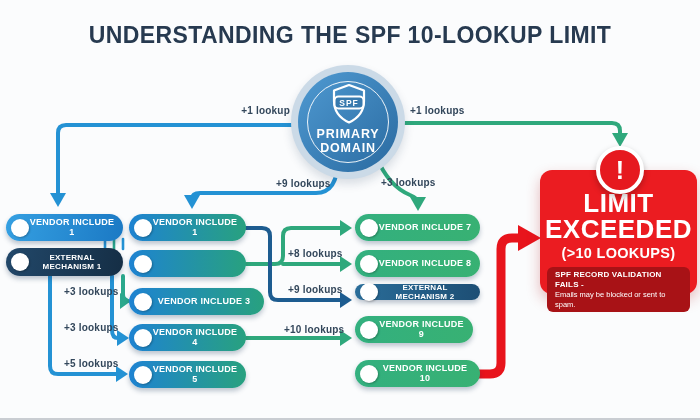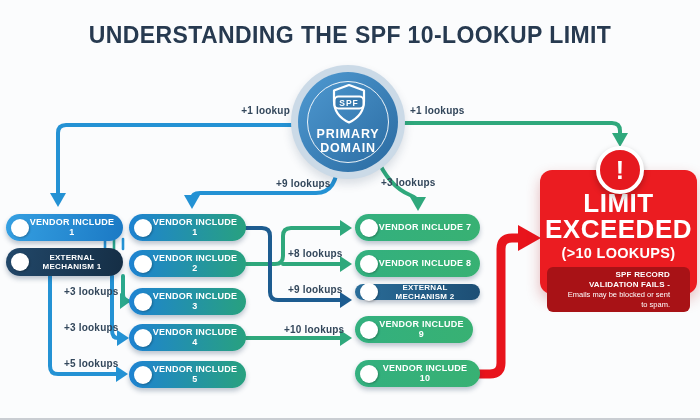--- a/index.html
+++ b/index.html
@@ -186,7 +186,6 @@
   </div>
   <div class="pill mid" style="left:129px;top:250px;width:117px">
     <span class="dot"></span>
-    <span class="pill-label">VENDOR INCLUDE 2</span>
   </div>
   <div class="pill mid" style="left:129px;top:288px;width:117px">
     <span class="dot"></span>

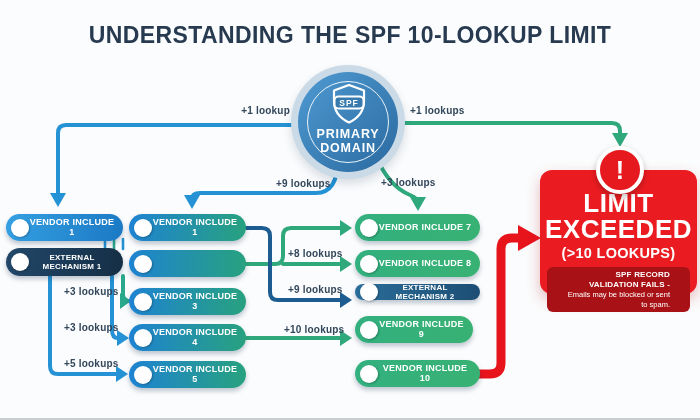--- a/index.html
+++ b/index.html
@@ -86,7 +86,7 @@
   .alert-sub{color:#fff;font-size:14.5px;font-weight:800;letter-spacing:.3px;margin-top:3px}
   .alert-note{
     margin-top:6px;width:143px;box-sizing:border-box;border-radius:6px;background:#a81216;
-    padding:3px 20px;text-align:right;color:#fff;
+    padding:3px 8px;text-align:left;color:#fff;
   }
   .alert-note .n1{font-size:8px;font-weight:700;letter-spacing:.2px;line-height:10px}
   .alert-note .n2{font-size:7.5px;font-weight:400;line-height:9.5px}

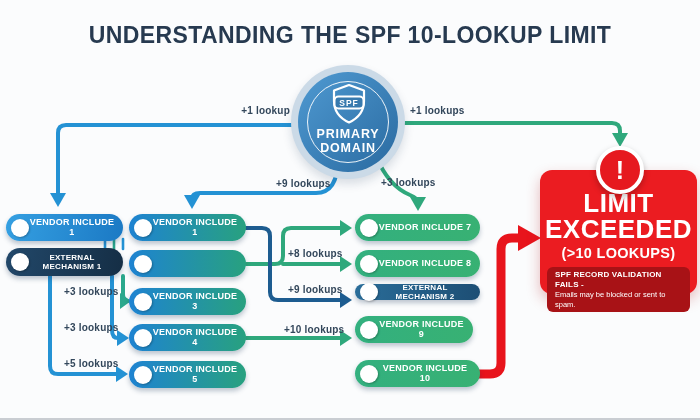--- a/index.html
+++ b/index.html
@@ -187,7 +187,7 @@
   <div class="pill mid" style="left:129px;top:250px;width:117px">
     <span class="dot"></span>
   </div>
-  <div class="pill mid" style="left:129px;top:288px;width:117px">
+  <div class="pill mid" style="left:129px;top:288px;width:135px">
     <span class="dot"></span>
     <span class="pill-label">VENDOR INCLUDE 3</span>
   </div>

